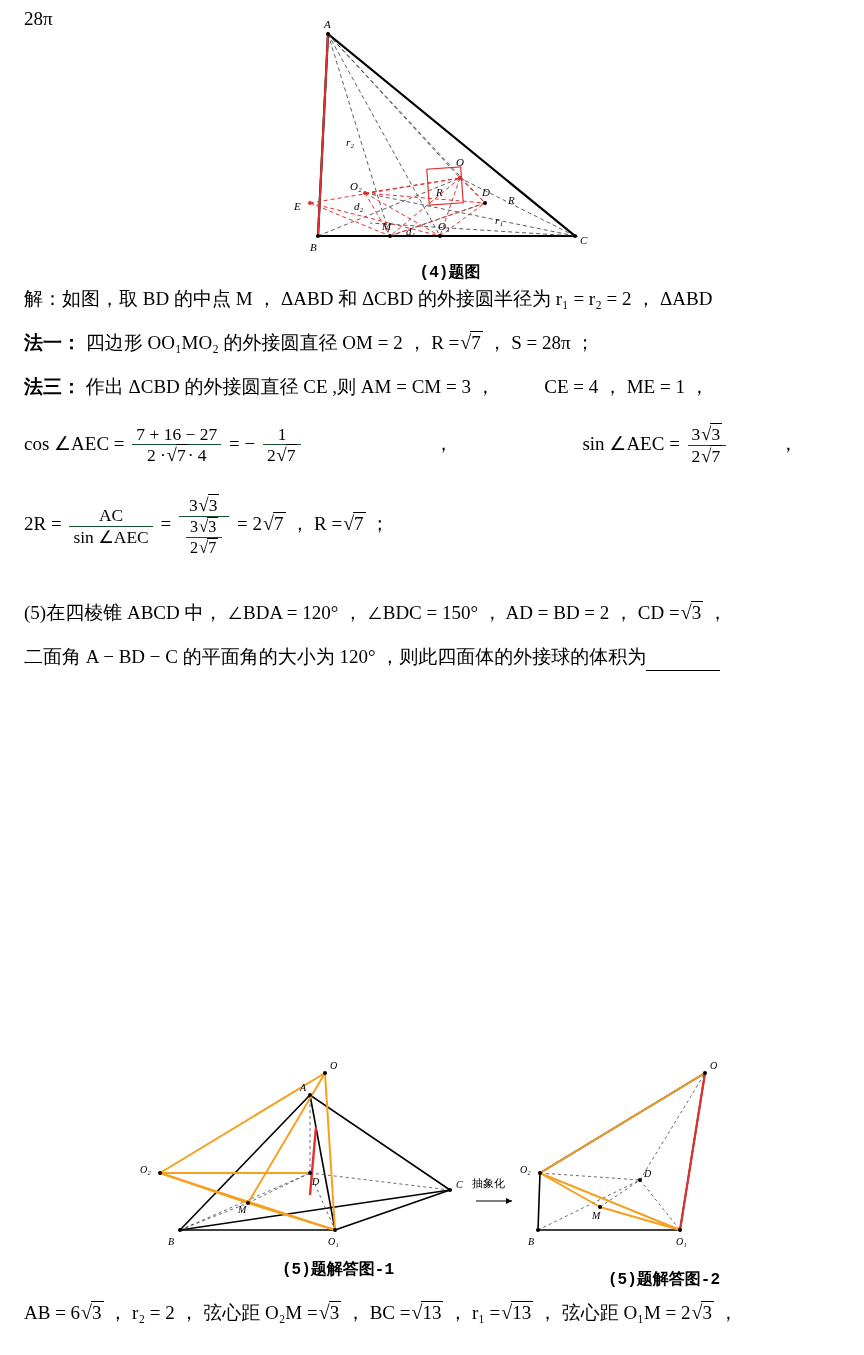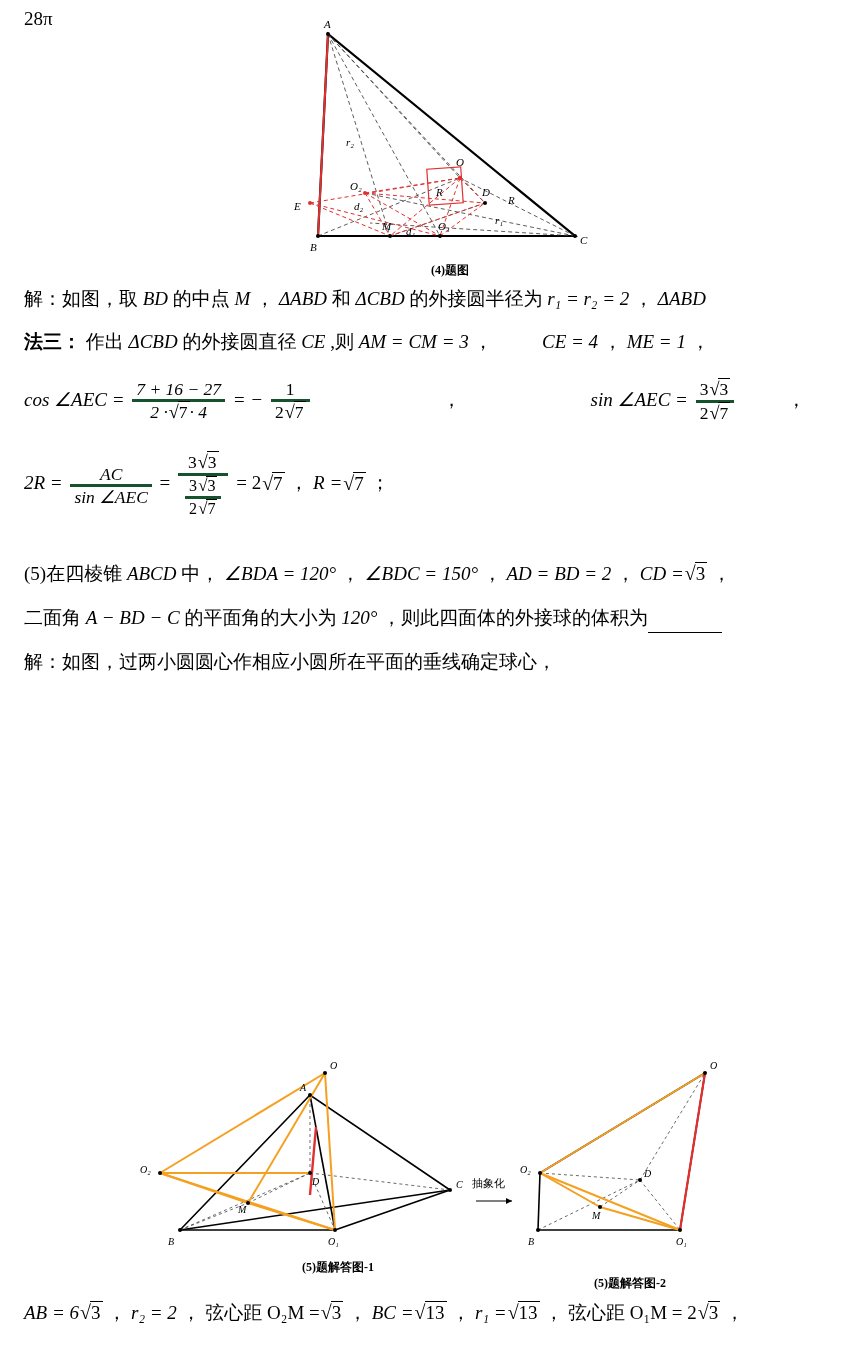--- a/index.html
+++ b/index.html
@@ -39,9 +39,9 @@
   }
   .figcap {
     text-align: center;
-    font-size: 12px;
+    font-size: 16px;
     font-weight: bold;
-    font-family: Liberation Serif, serif;
+    font-family: Liberation Mono, monospace;
   }
   .body-text {
     position: absolute;

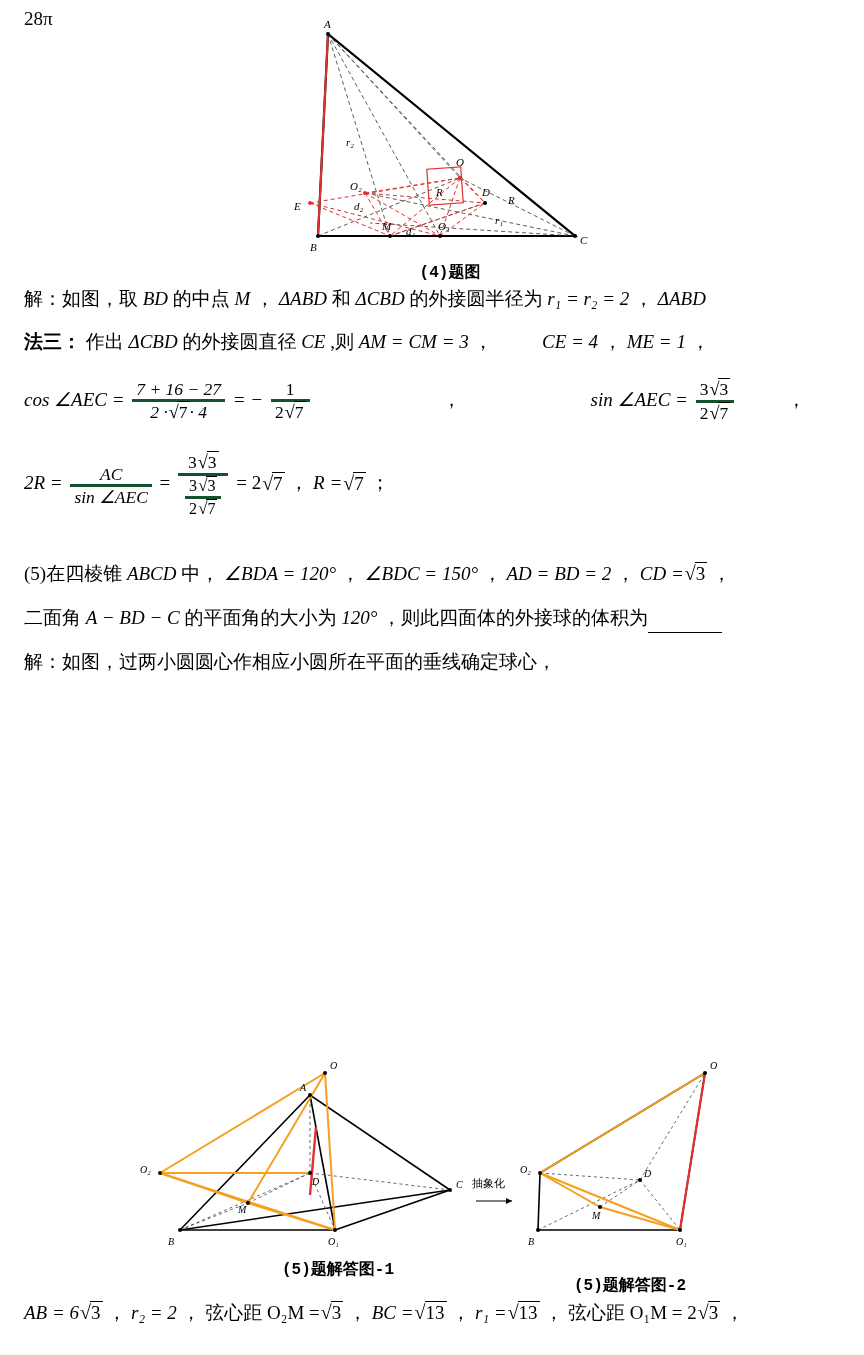--- a/index.html
+++ b/index.html
@@ -29,7 +29,7 @@
     font-size: 19px;
     font-family: "Liberation Serif", serif;
   }
-  .ital { font-style: italic; }
+  .ital { }
   .fig1 {
     position: absolute;
     left: 250px;

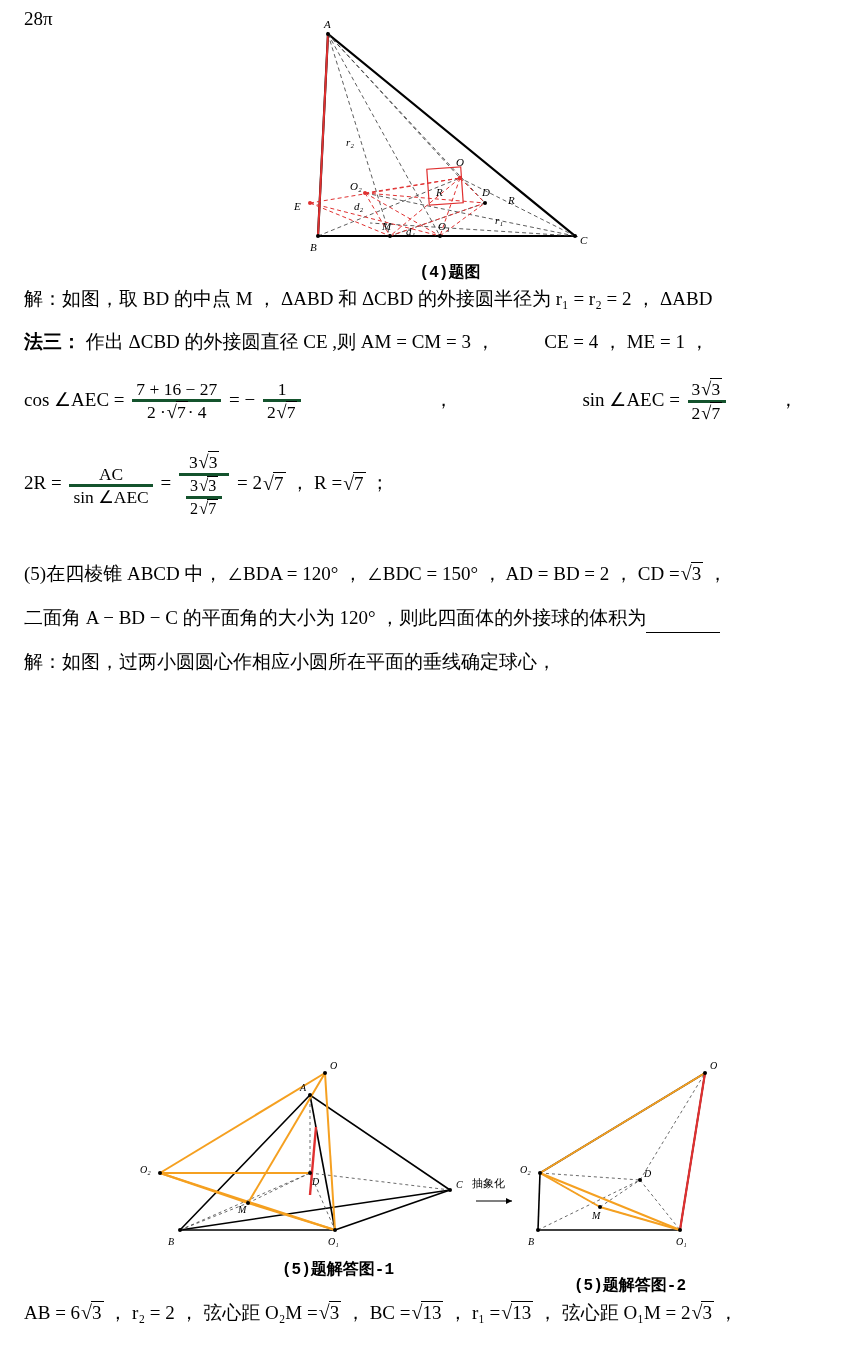--- a/index.html
+++ b/index.html
@@ -197,6 +197,18 @@
     </div>
 
 
+    <div class="line">
+      <span class="bold">法一：</span>
+      <span>四边形</span>
+      <span class="ital">OO₁MO₂</span>
+      <span>的外接圆直径</span>
+      <span class="ital">OM = 2</span>
+      <span>，</span>
+      <span class="ital">R =</span><span class="sqrt"><span class="radsym">√</span><span class="rad ital">7</span></span>
+      <span>，</span>
+      <span class="ital">S = 28π</span>
+      <span>；</span>
+    </div>
 
 
     <div class="line">

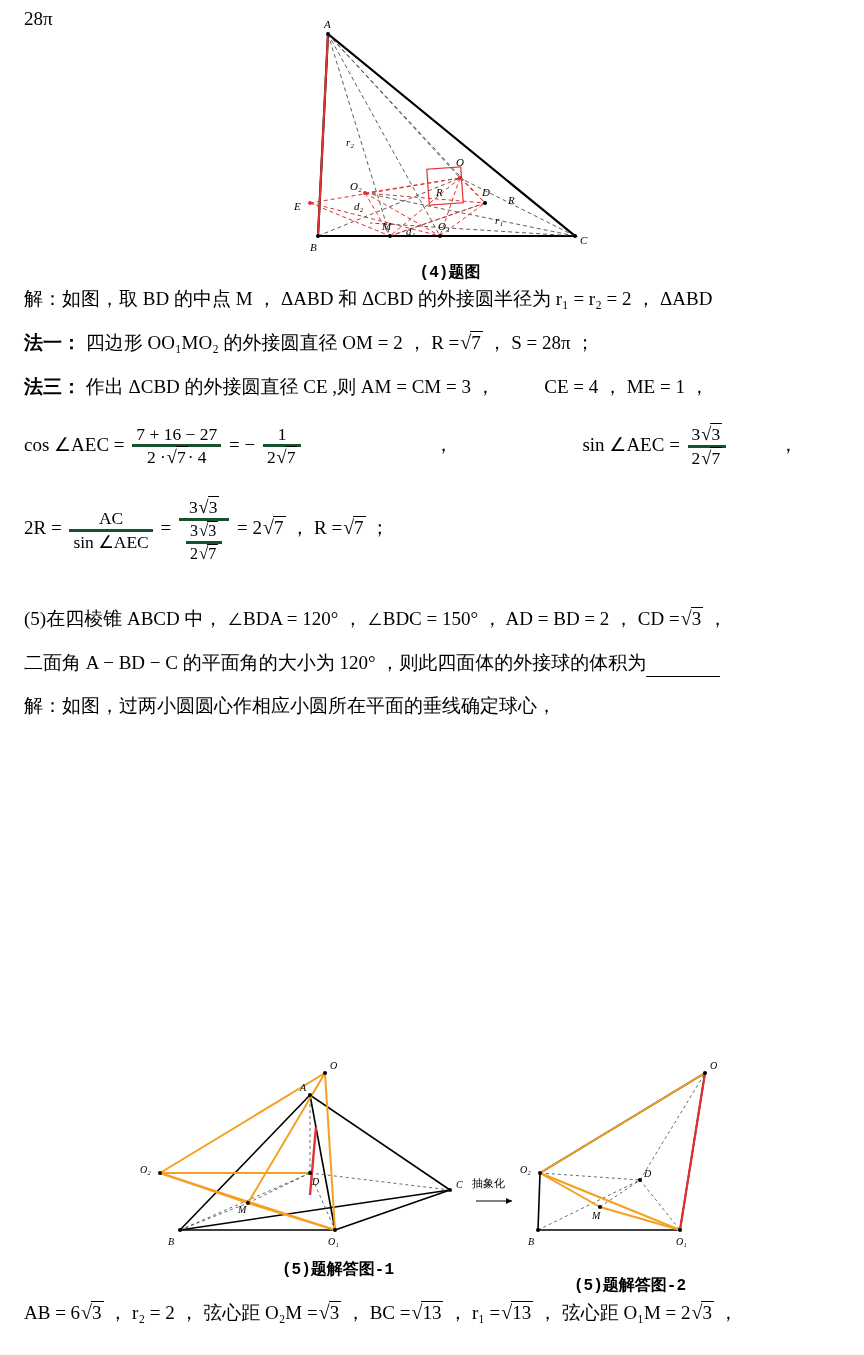--- a/index.html
+++ b/index.html
@@ -75,7 +75,7 @@
     line-height: 1.15;
     margin: 0 3px;
   }
-  .frac .num { display: block; padding: 0 4px; border-bottom: 3px solid #14532d; }
+  .frac .num { display: block; padding: 0 4px; border-bottom: 1px solid #14532d; }
   .frac .den { display: block; padding: 0 4px; }
   .wide-gap { display: inline-block; width: 120px; }
   .gap { display: inline-block; width: 40px; }

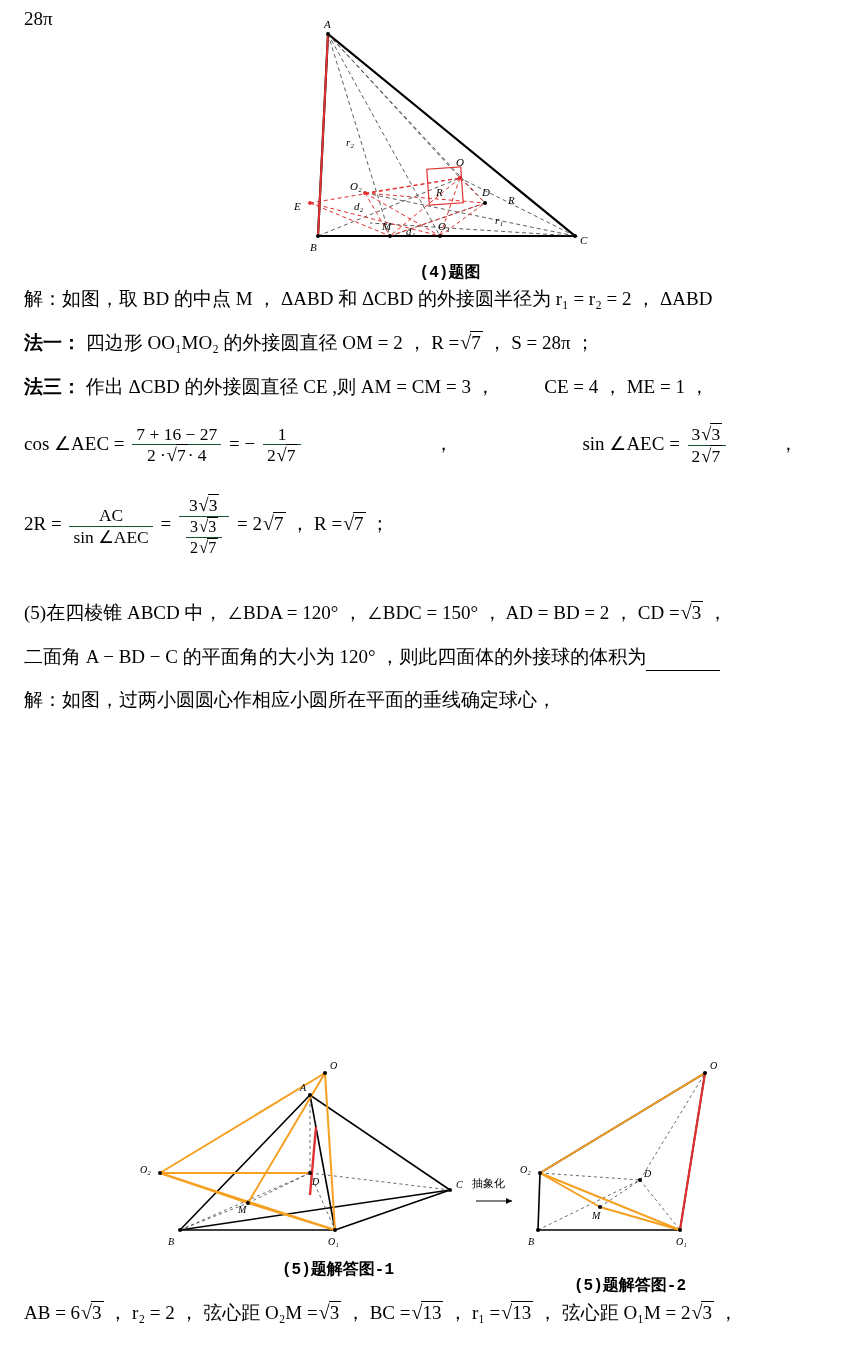--- a/index.html
+++ b/index.html
@@ -295,9 +295,6 @@
       <span>，则此四面体的外接球的体积为</span><span class="blank-underline"></span>
     </div>
 
-    <div class="line">
-      <span>解：如图，过两小圆圆心作相应小圆所在平面的垂线确定球心，</span>
-    </div>
 
   </div>
 

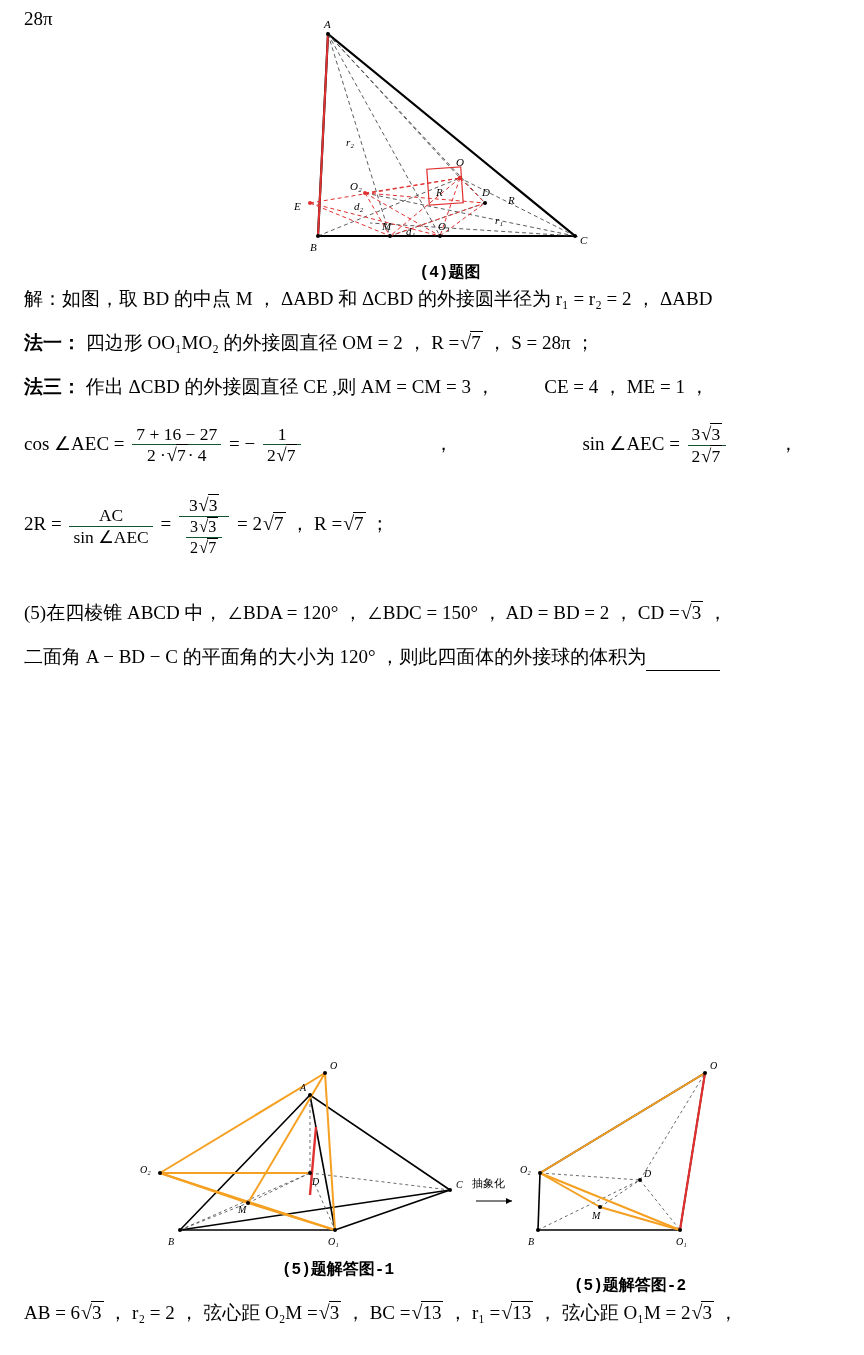--- a/index.html
+++ b/index.html
@@ -398,7 +398,7 @@
     </svg>
     <div style="position:relative; height:16px;">
       <div class="figcap" style="position:absolute; left:128px; top:0; width:180px;">(5)题解答图-1</div>
-      <div class="figcap" style="position:absolute; left:420px; top:16px; width:180px;">(5)题解答图-2</div>
+      <div class="figcap" style="position:absolute; left:420px; top:10px; width:180px;text-align:right;">(5)题解答图-2</div>
     </div>
   </div>
 

